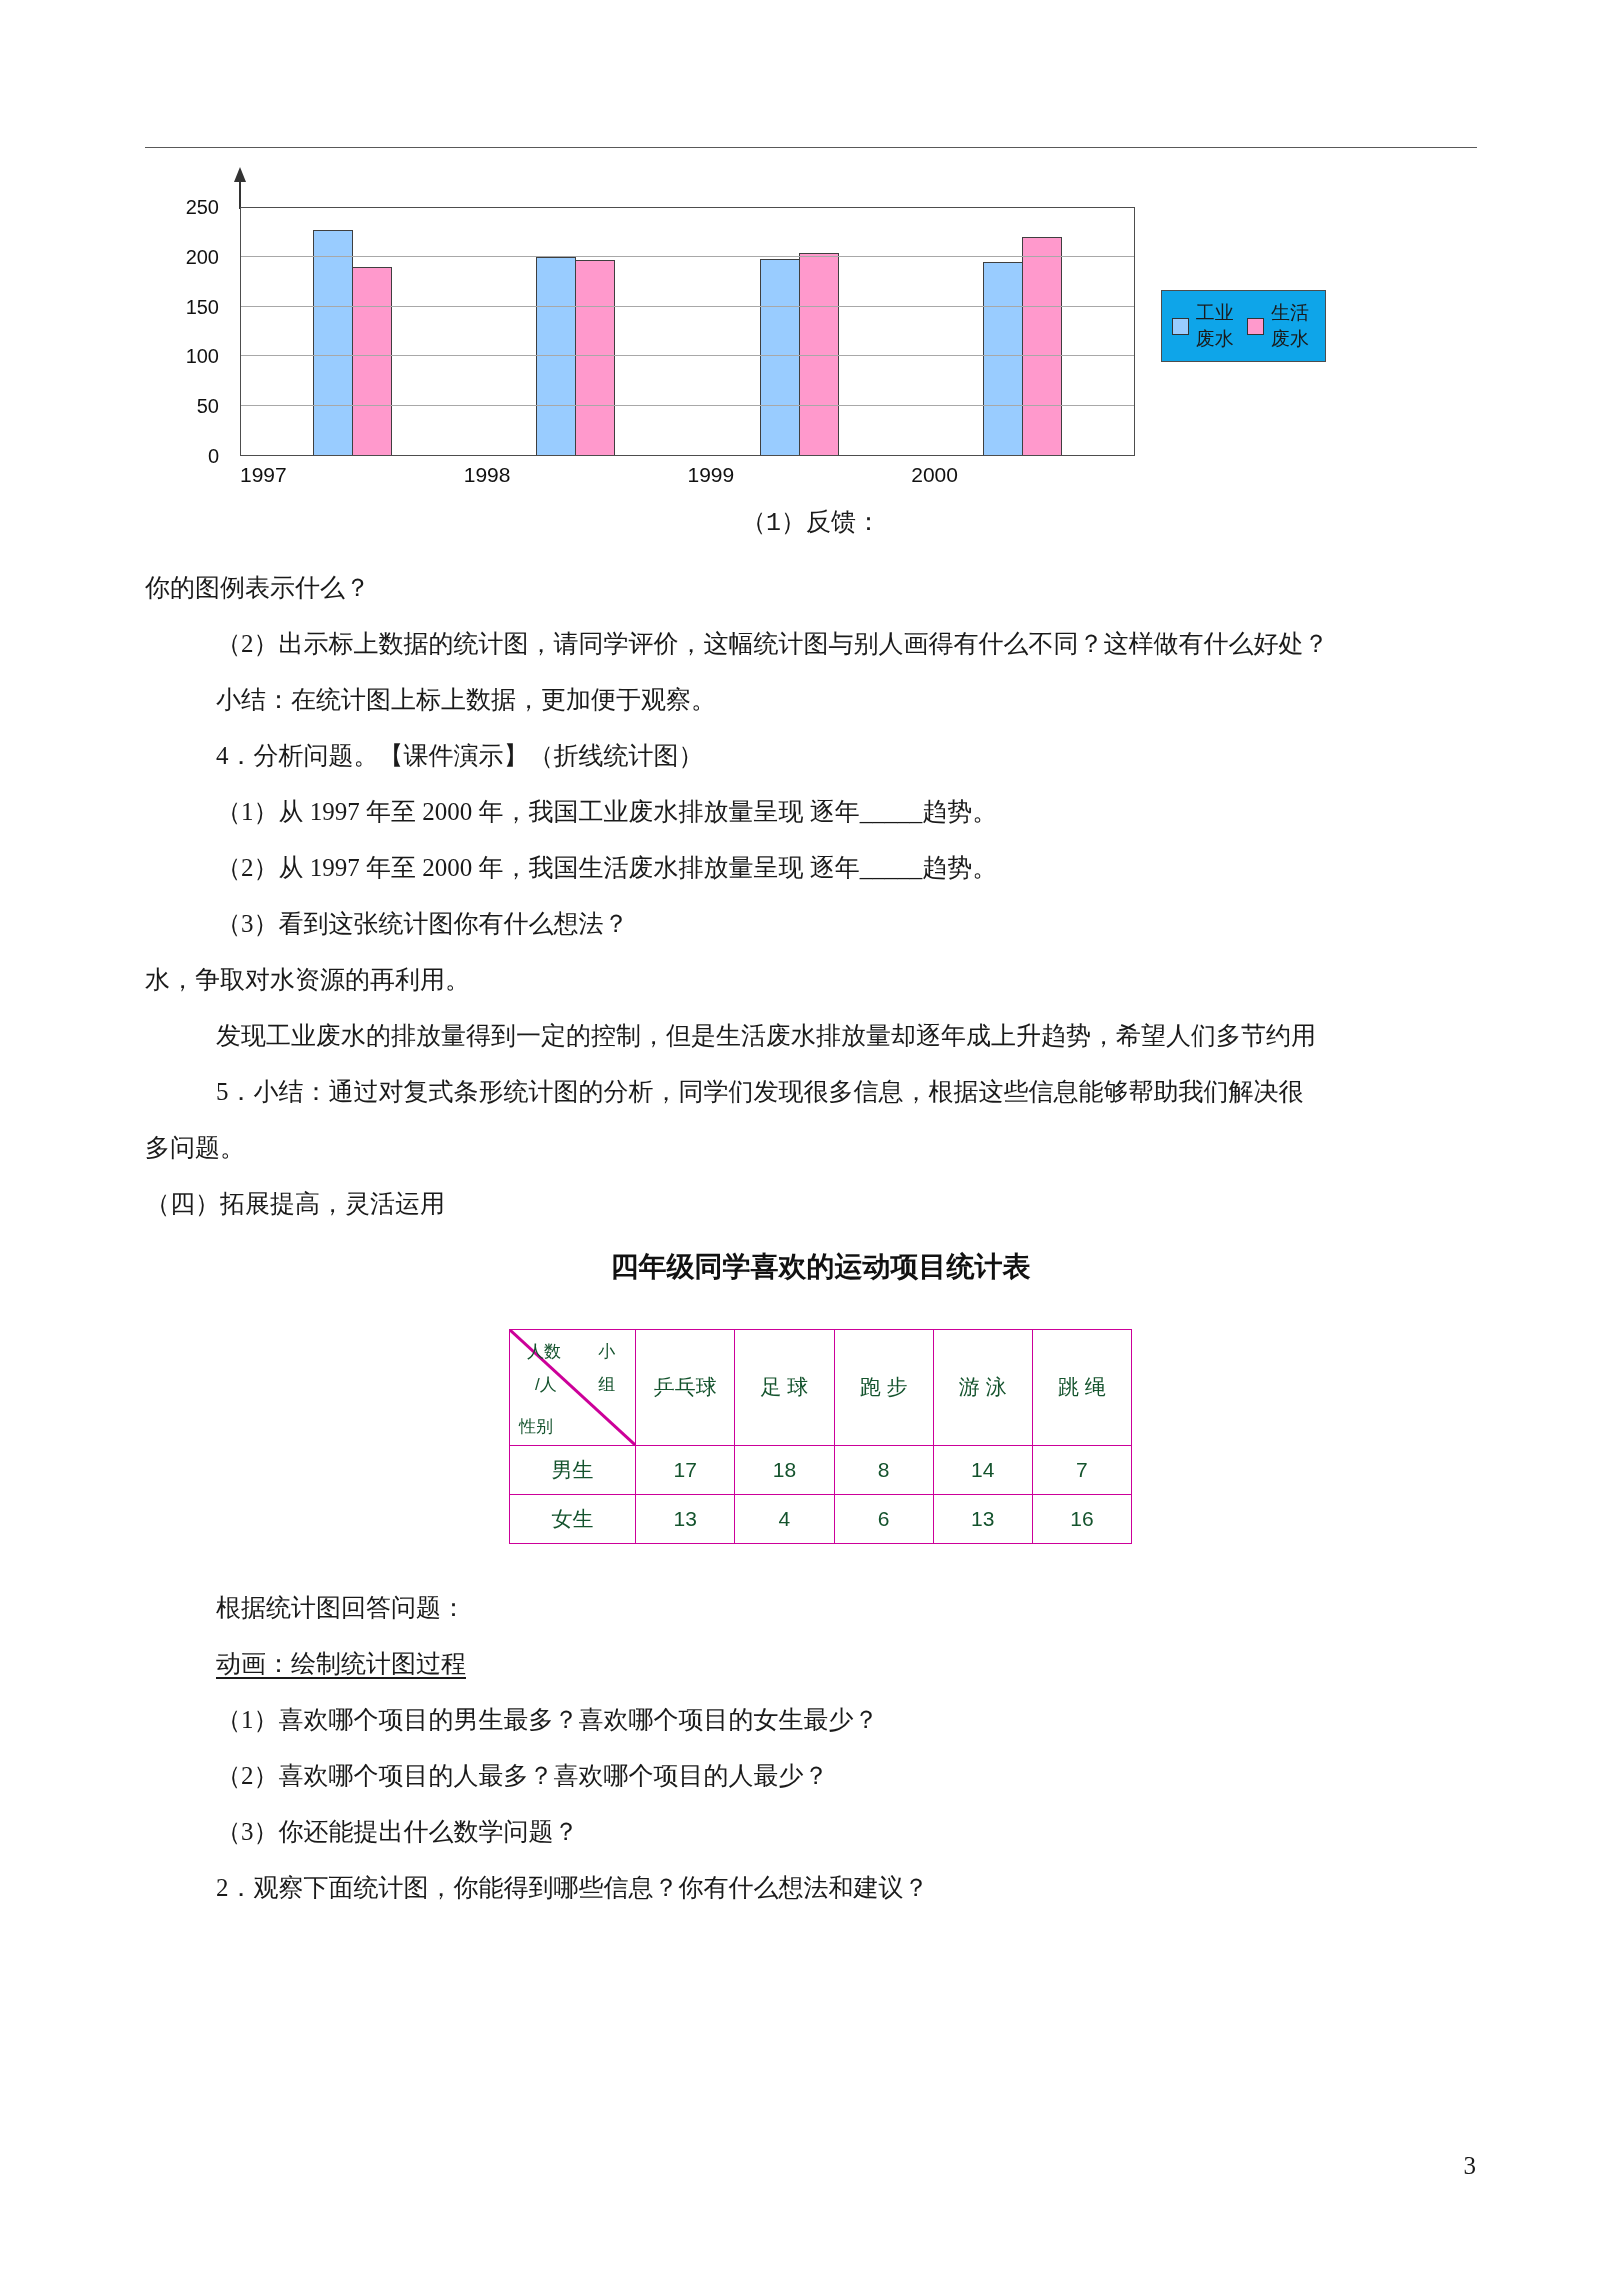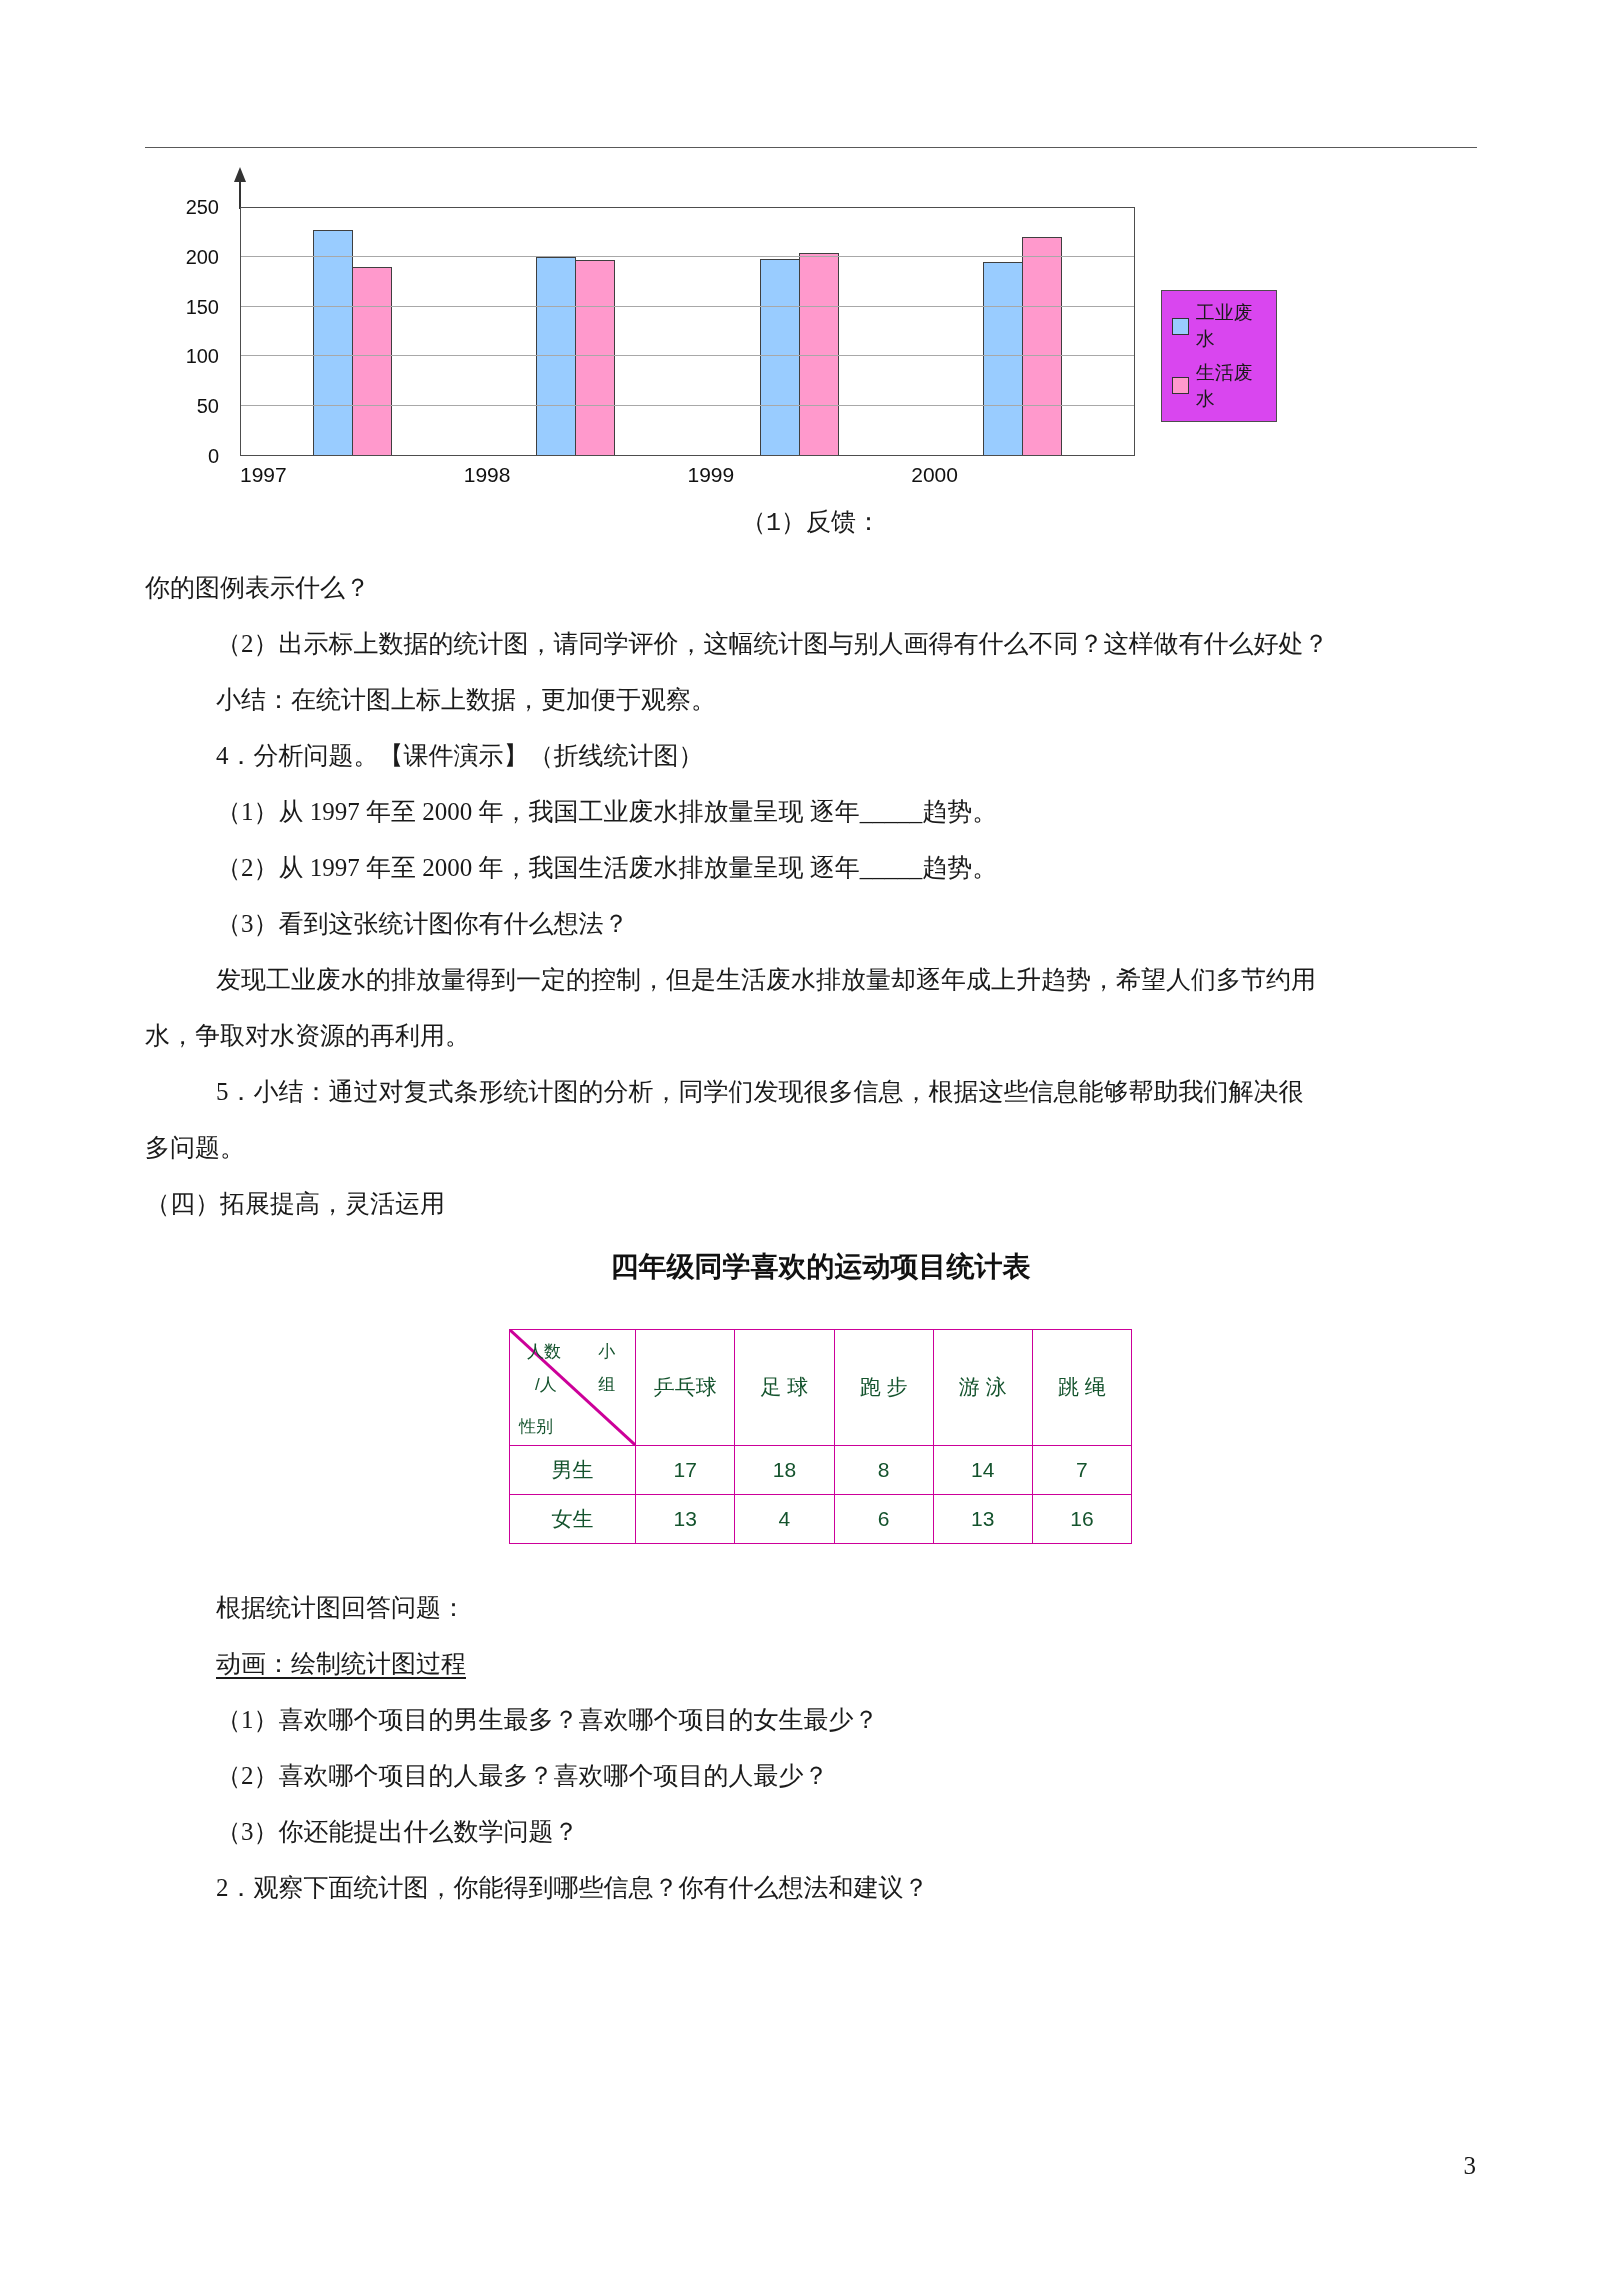--- a/index.html
+++ b/index.html
@@ -28,8 +28,8 @@
   .ytick { position:absolute; right:10px; line-height:1; transform:translateY(50%); }
   .x-labels { position:absolute; left:95px; top:315px; width:895px; display:flex; font-size:21px; color:#111; }
   .xtick { flex:1; text-align:left; }
-  .legend { position:absolute; left:1016px; top:142px; width:116px; border:1.1px solid #4d4d4d; background:#d946ef;
-    padding:9px 10px; display:flex; flex-direction:column; gap:7.8px; font-size:19px; }
+  .legend { position:absolute; left:1016px; top:142px; width:165px; border:1.1px solid #4d4d4d; background:#0ea5e9;
+    padding:9px 10px; display:flex; flex-direction:row; gap:7.8px; font-size:19px; }
   .legend-entry { display:flex; align-items:center; gap:6.7px; }
   .legend-swatch { width:17px; height:17px; border:1.1px solid #333; flex:none; }
 

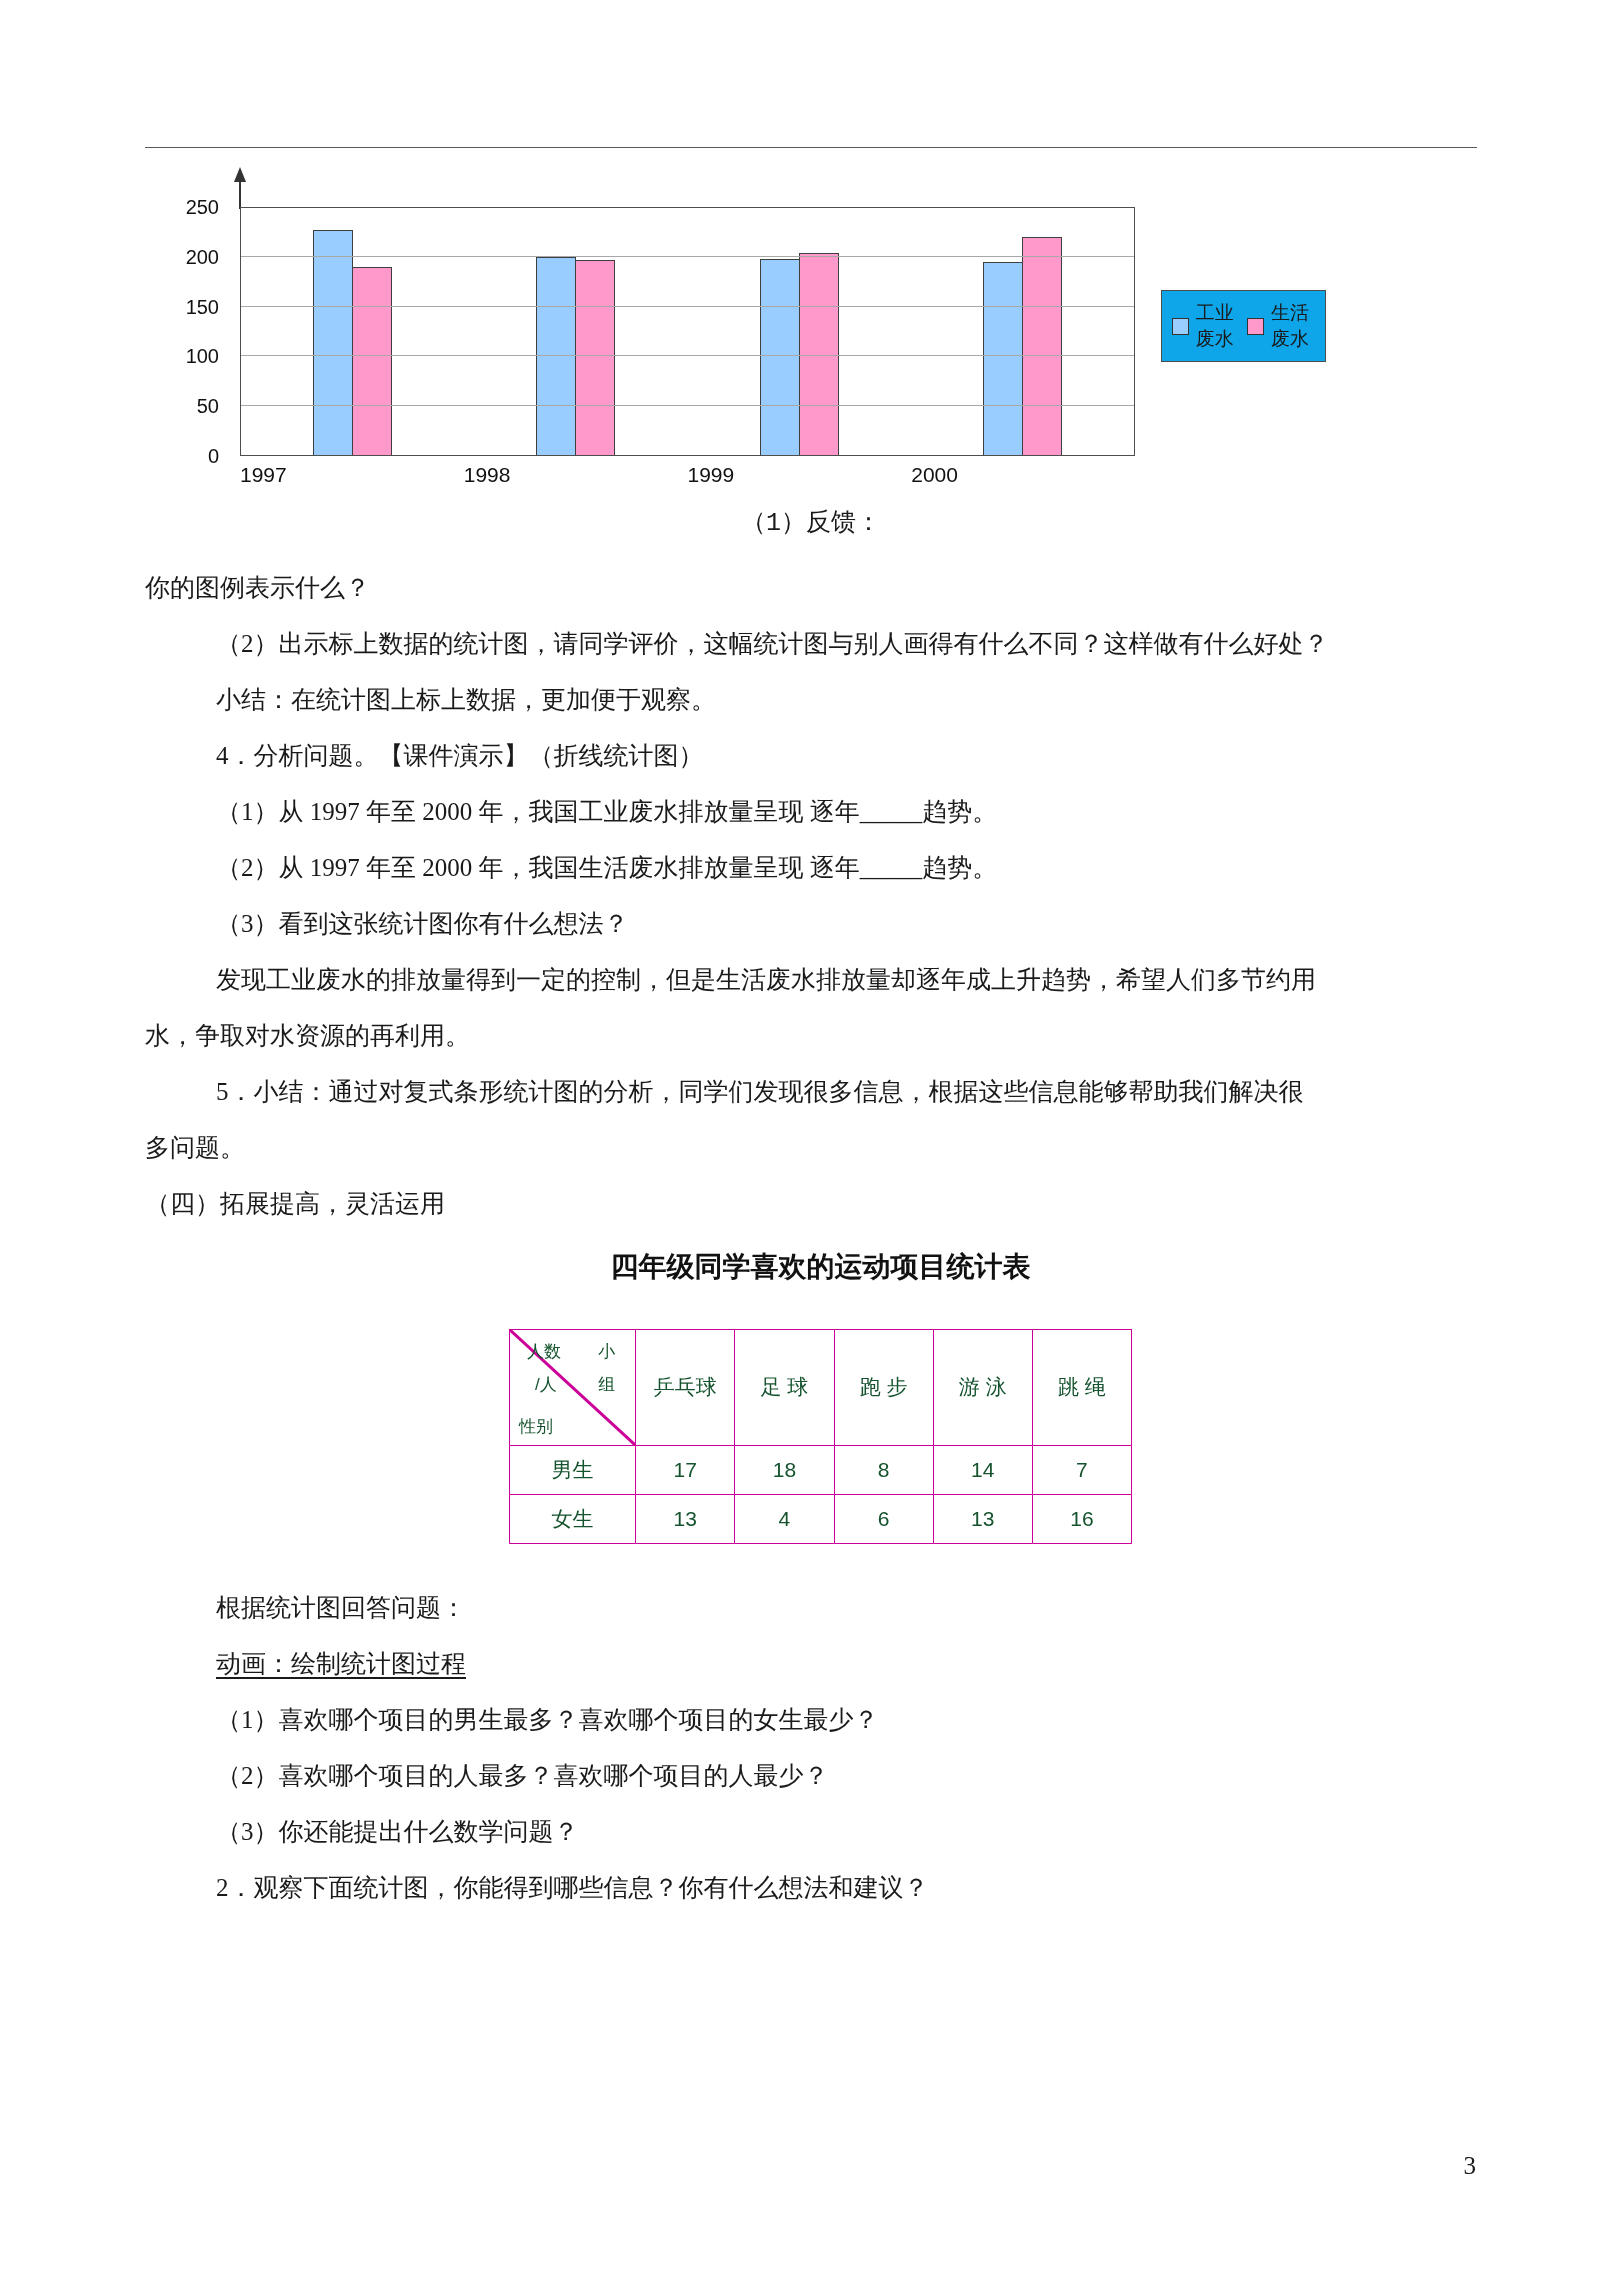--- a/index.html
+++ b/index.html
@@ -130,8 +130,8 @@
       <div class="para indent">（1）从 1997 年至 2000 年，我国工业废水排放量呈现 逐年_____趋势。</div>
       <div class="para indent">（2）从 1997 年至 2000 年，我国生活废水排放量呈现 逐年_____趋势。</div>
       <div class="para indent">（3）看到这张统计图你有什么想法？</div>
+      <div class="para">水，争取对水资源的再利用。</div>
       <div class="para indent">发现工业废水的排放量得到一定的控制，但是生活废水排放量却逐年成上升趋势，希望人们多节约用</div>
-      <div class="para">水，争取对水资源的再利用。</div>
       <div class="para indent">5．小结：通过对复式条形统计图的分析，同学们发现很多信息，根据这些信息能够帮助我们解决很</div>
       <div class="para">多问题。</div>
       <div class="para">（四）拓展提高，灵活运用</div>

